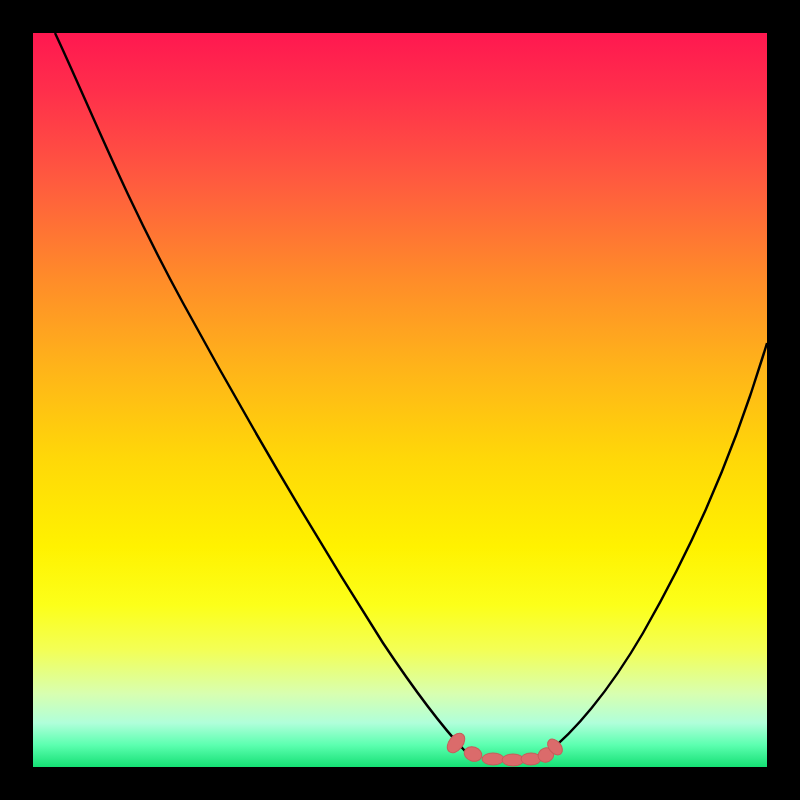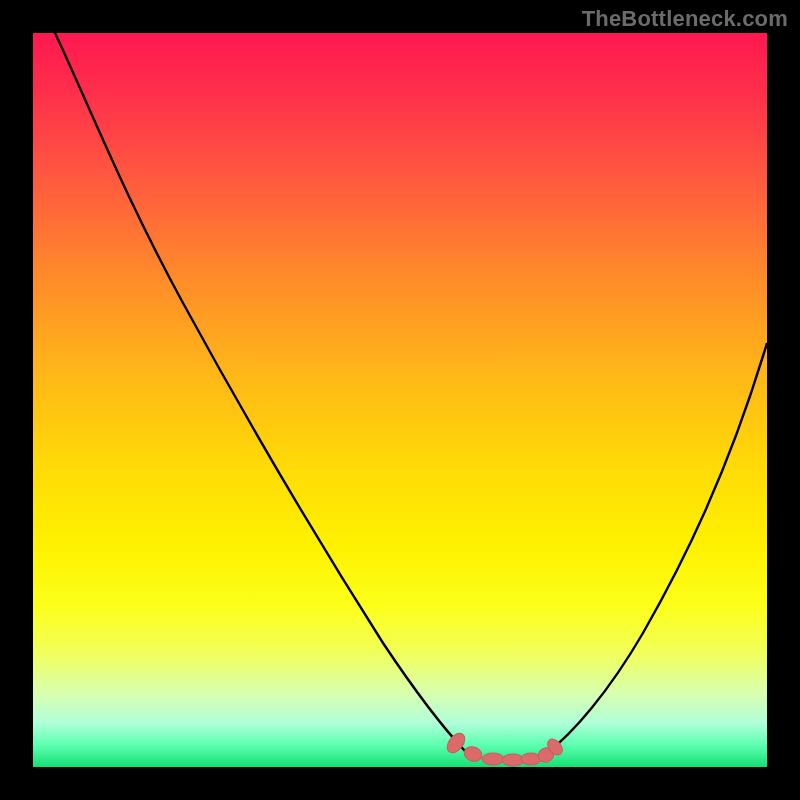--- a/index.html
+++ b/index.html
@@ -95,7 +95,6 @@
     </svg>
   </div>
 
-  <div class="watermark">TheBottleneck.com</div>
 </div>
 
 </body></html>

